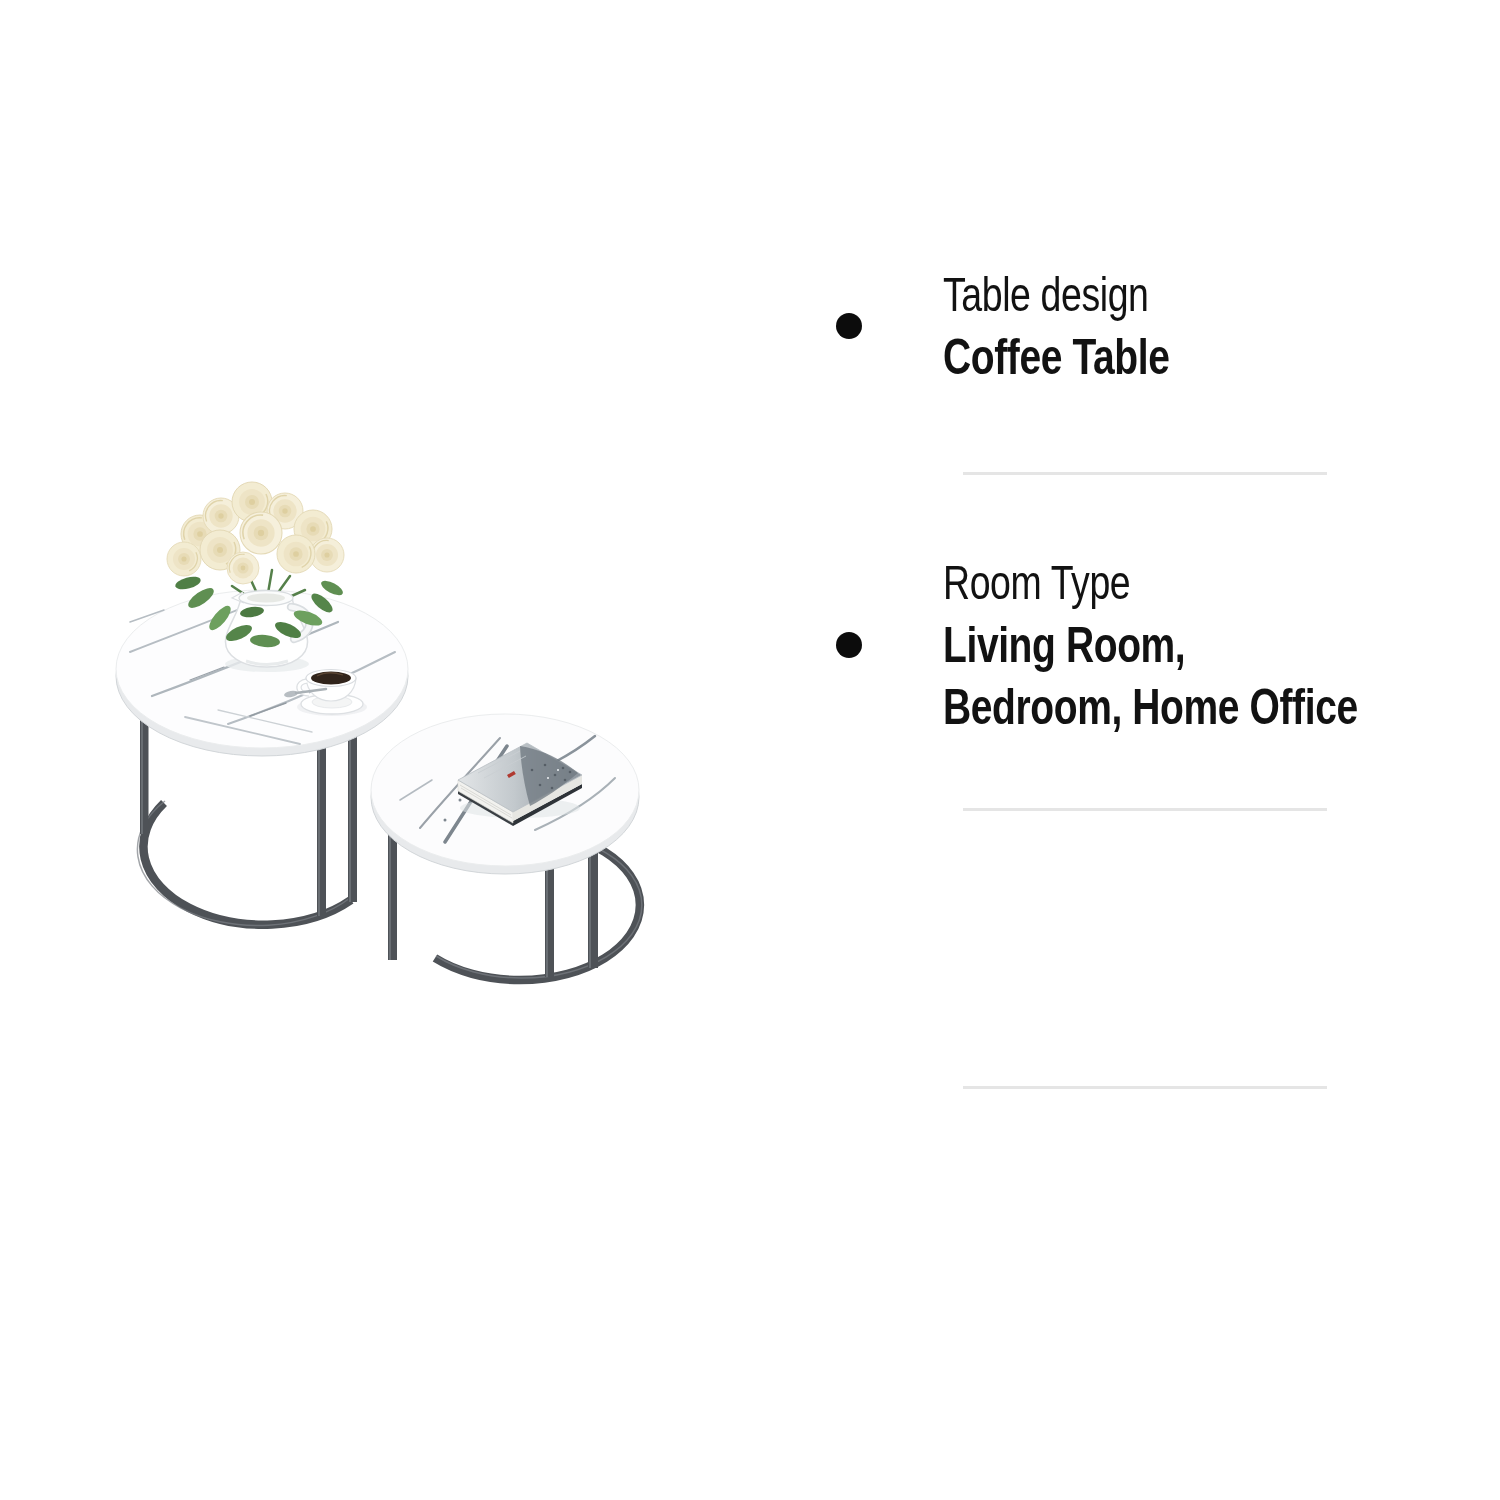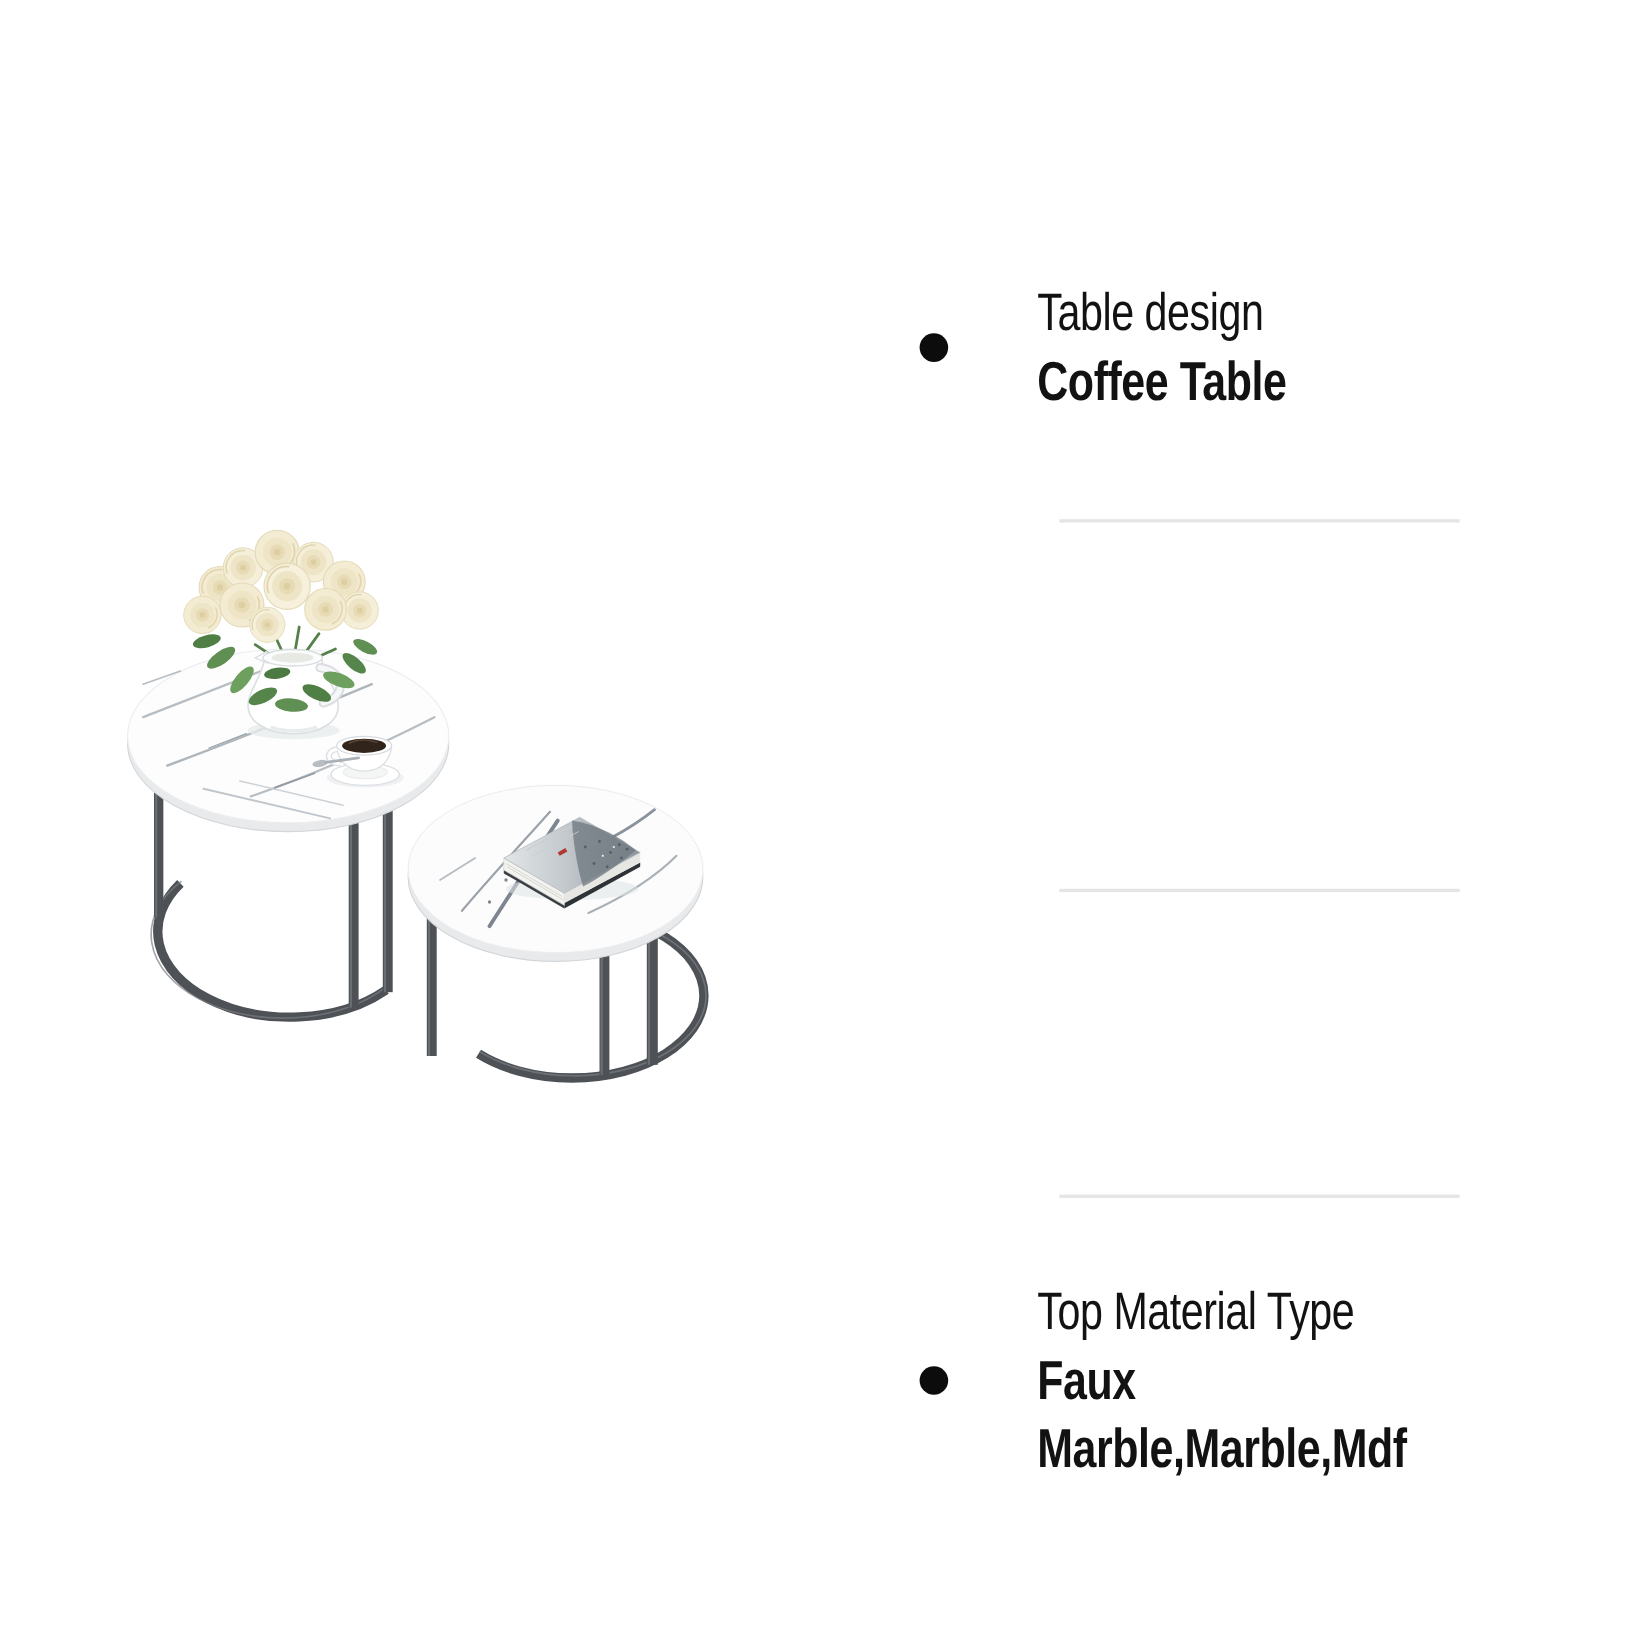--- a/index.html
+++ b/index.html
@@ -262,7 +262,7 @@
 
   <div class="panel">
 
-    <div class="attr" style="top:254px">
+    <div class="attr" style="top:264px">
       <span class="dot"></span>
       <div class="txt">
         <div class="label">Table design</div>

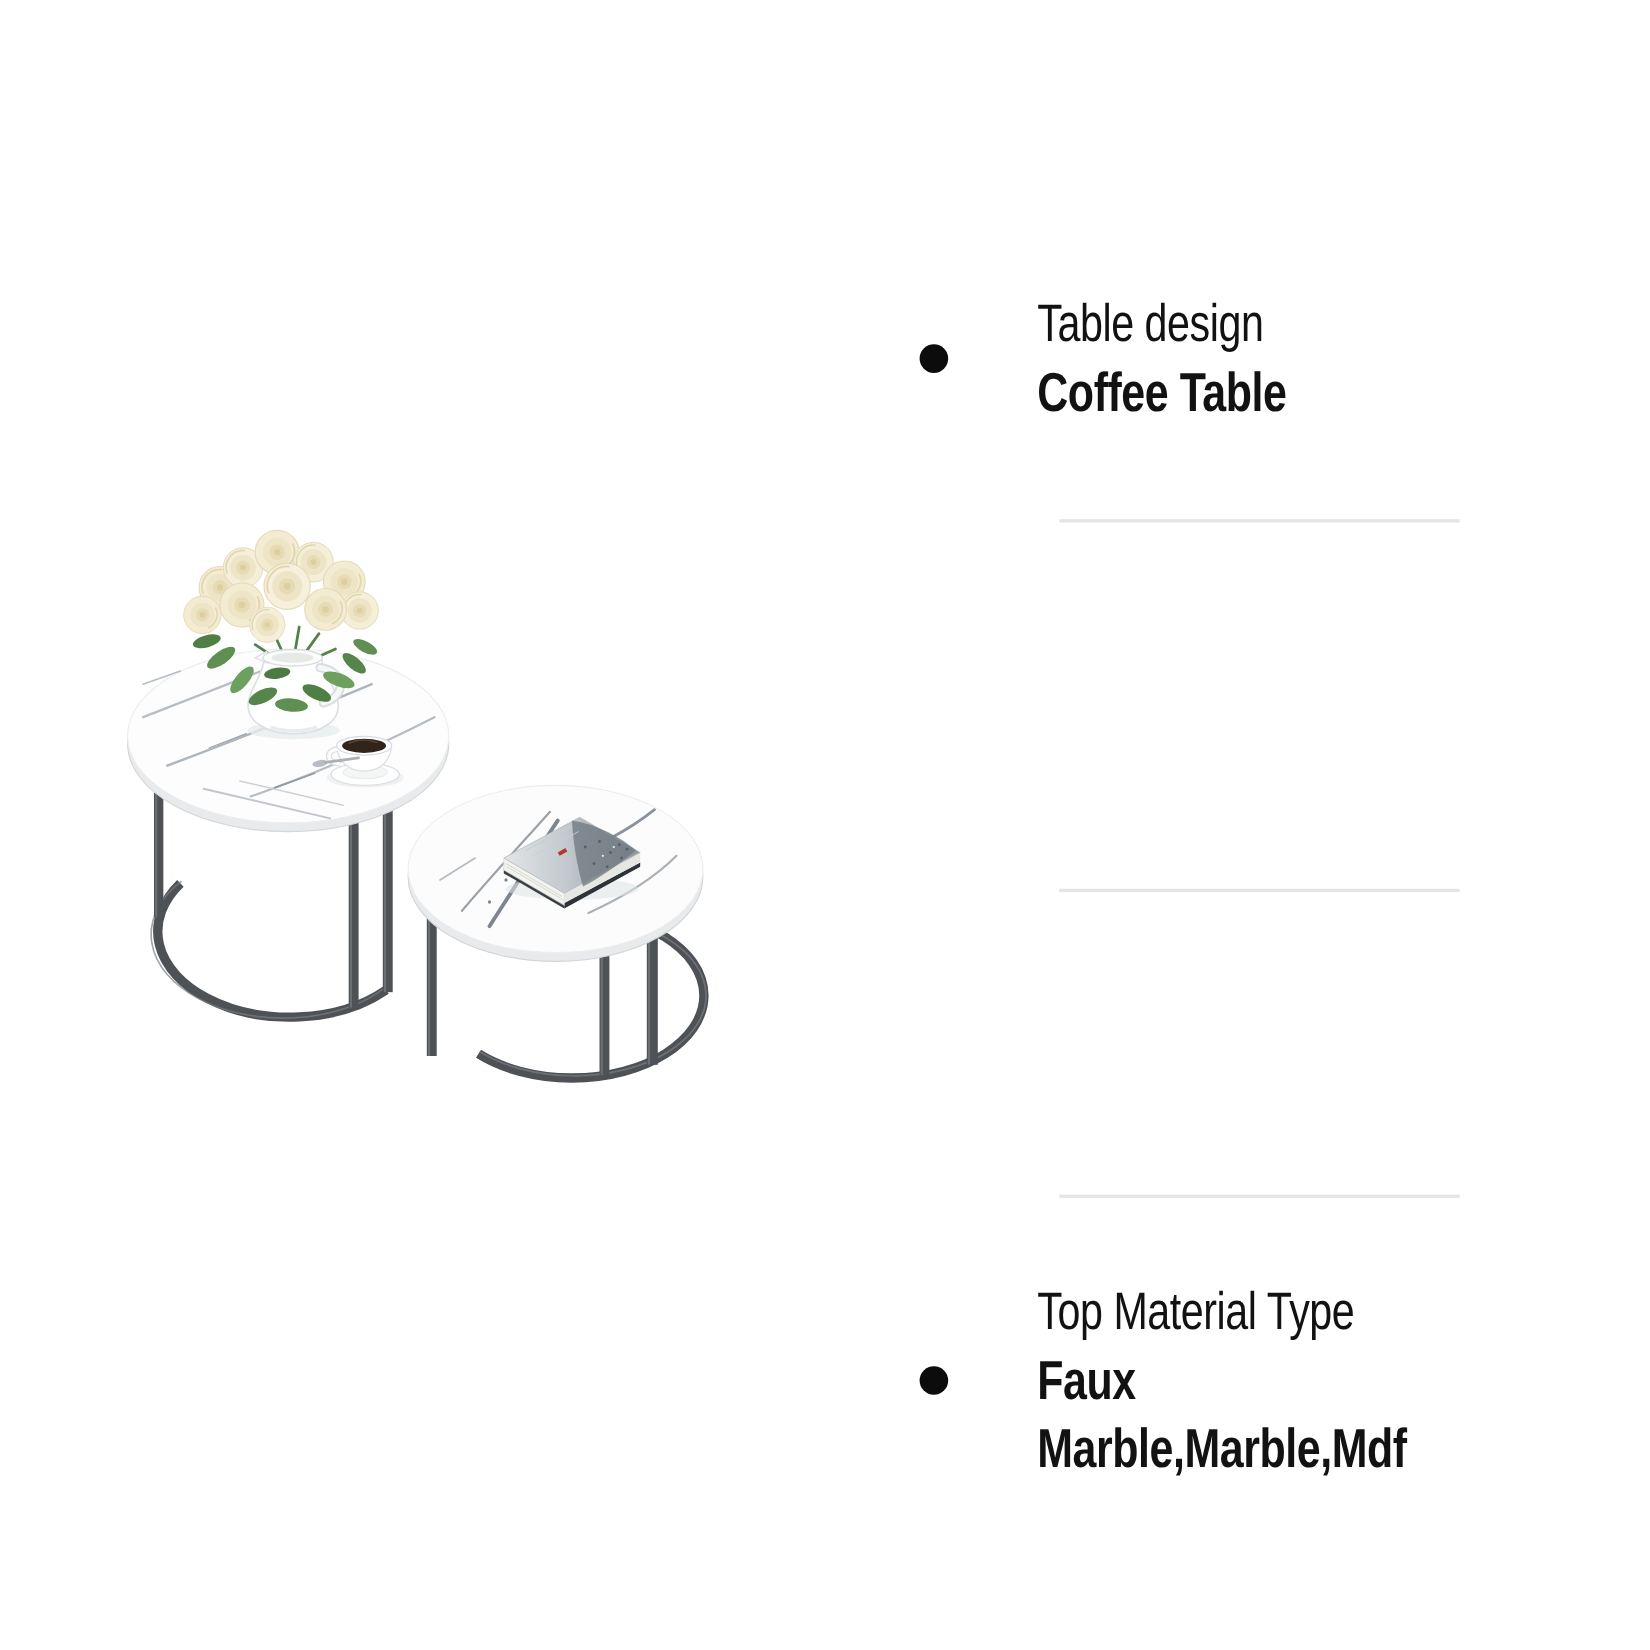--- a/index.html
+++ b/index.html
@@ -272,6 +272,14 @@
 
     <div class="hr" style="top:472px"></div>
 
+    <div class="attr" style="top:552px">
+      <span class="dot"></span>
+      <div class="txt">
+        <div class="label">Room Type</div>
+        <div class="value">Living Room,</div>
+        <div class="value">Bedroom, Home Office</div>
+      </div>
+    </div>
 
     <div class="hr" style="top:808px"></div>
 

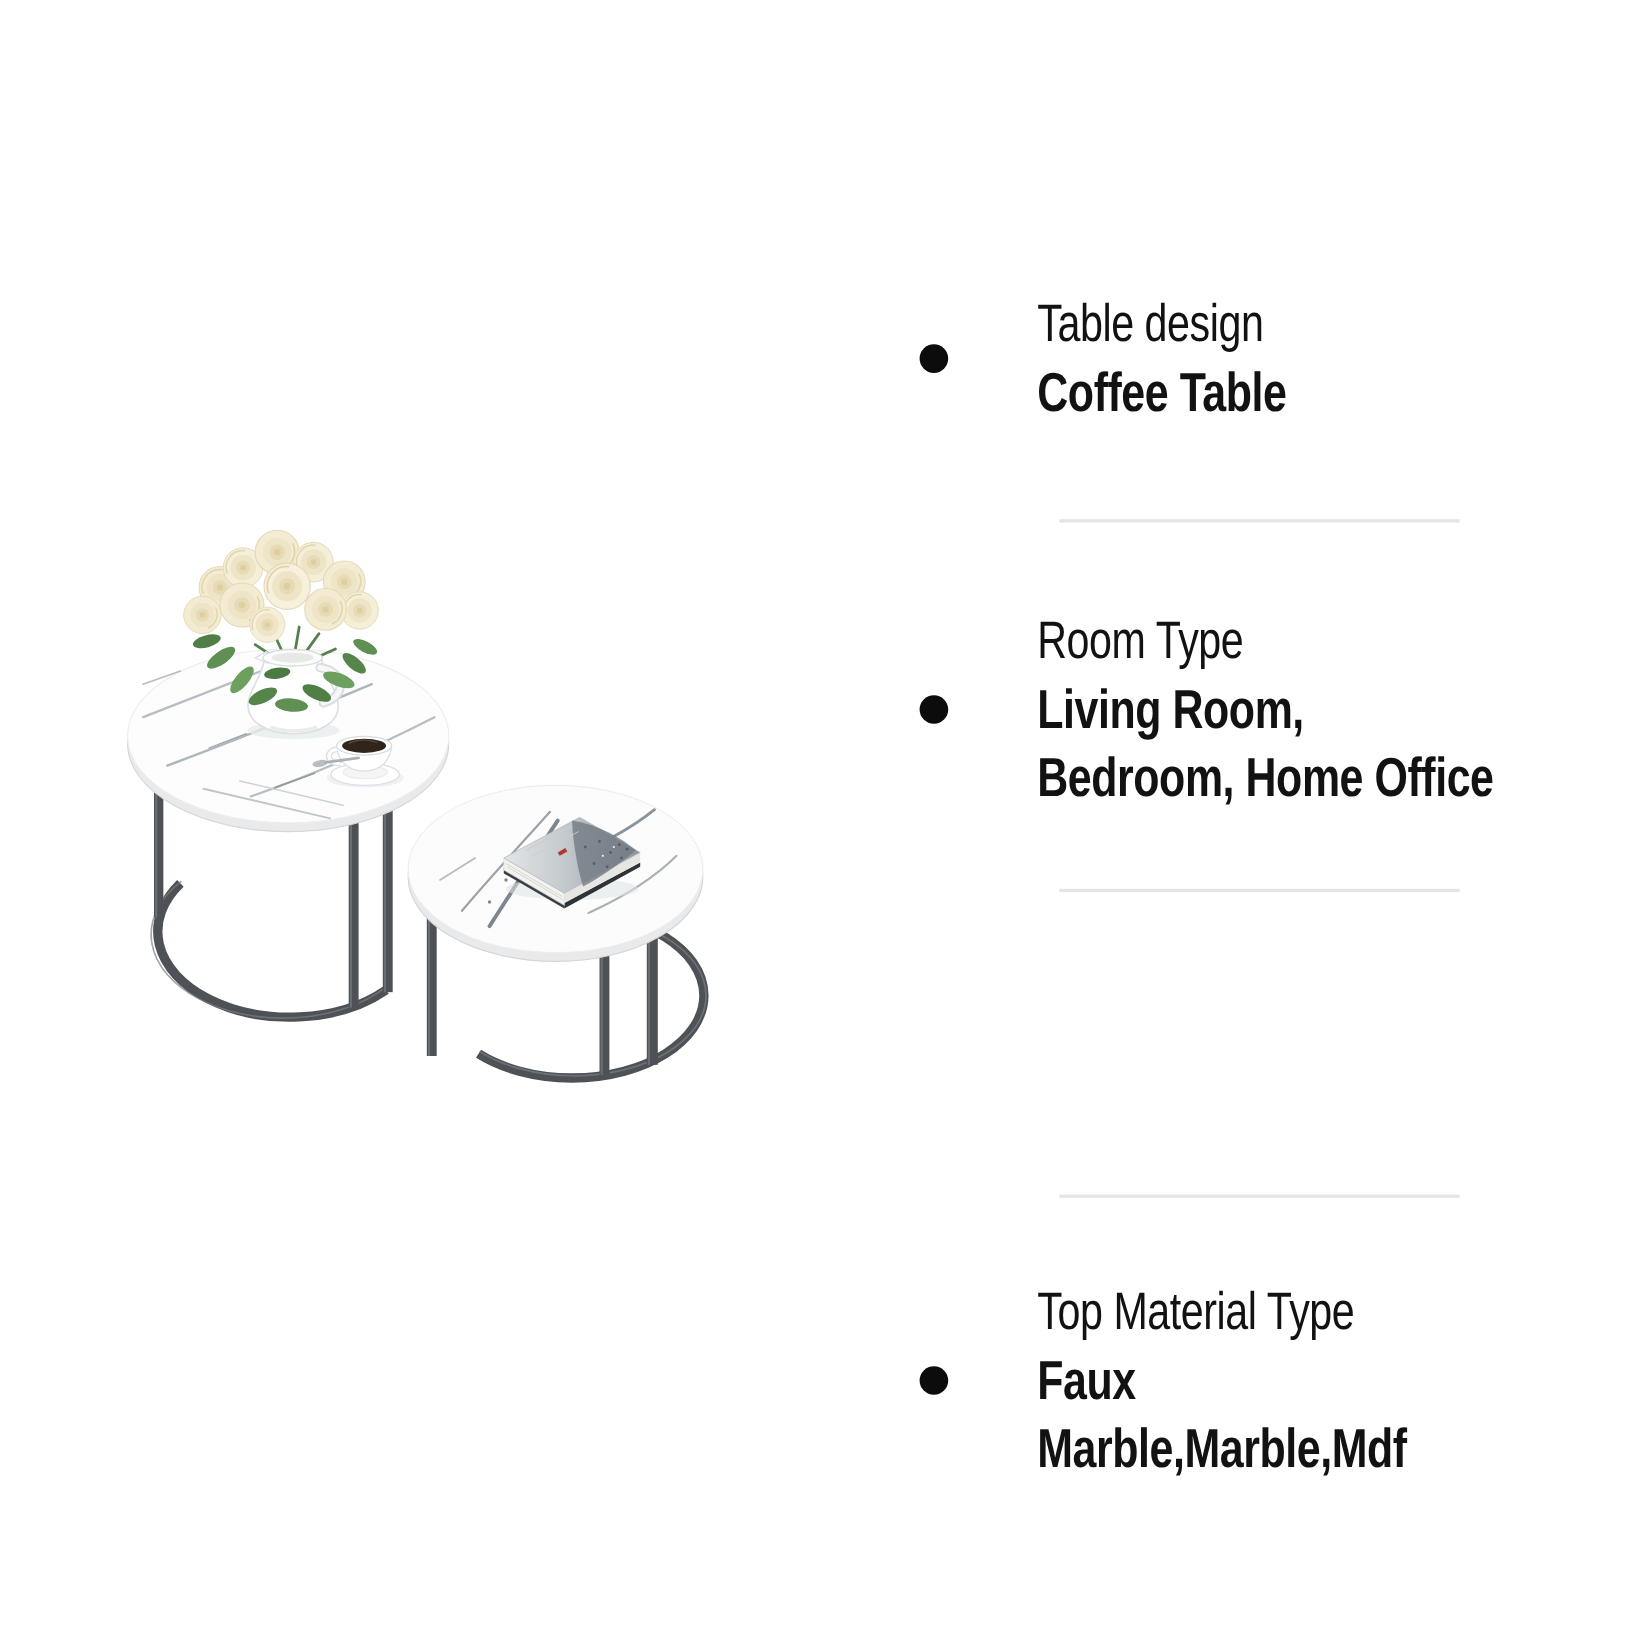--- a/index.html
+++ b/index.html
@@ -286,14 +286,6 @@
 
     <div class="hr" style="top:1086px"></div>
 
-    <div class="attr" style="top:1162px">
-      <span class="dot"></span>
-      <div class="txt">
-        <div class="label">Top Material Type</div>
-        <div class="value">Faux</div>
-        <div class="value">Marble,Marble,Mdf</div>
-      </div>
-    </div>
 
   </div>
 </div>

